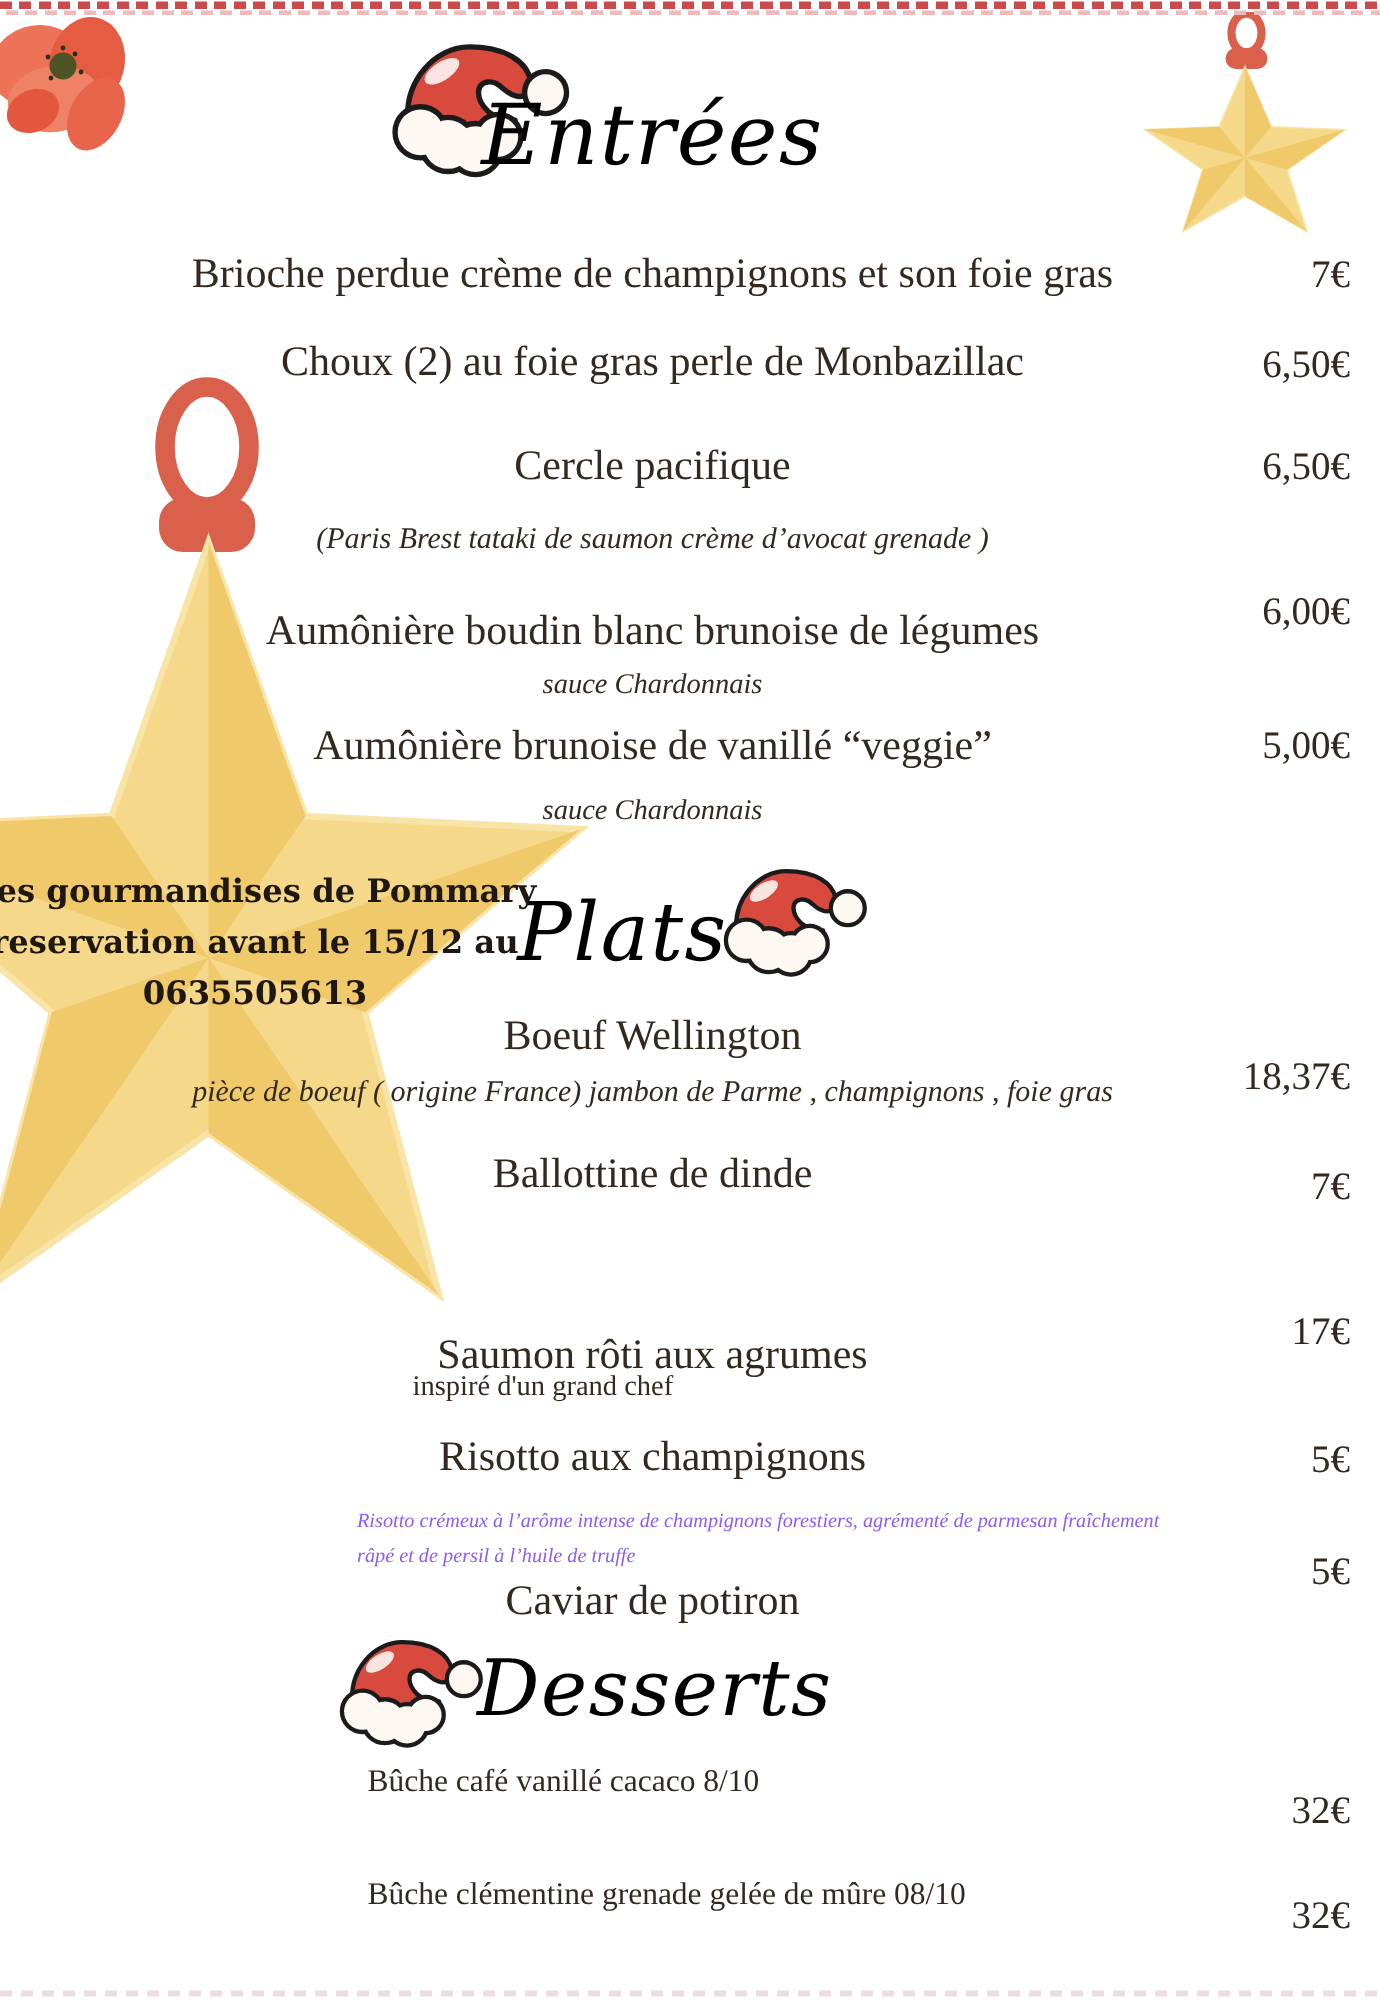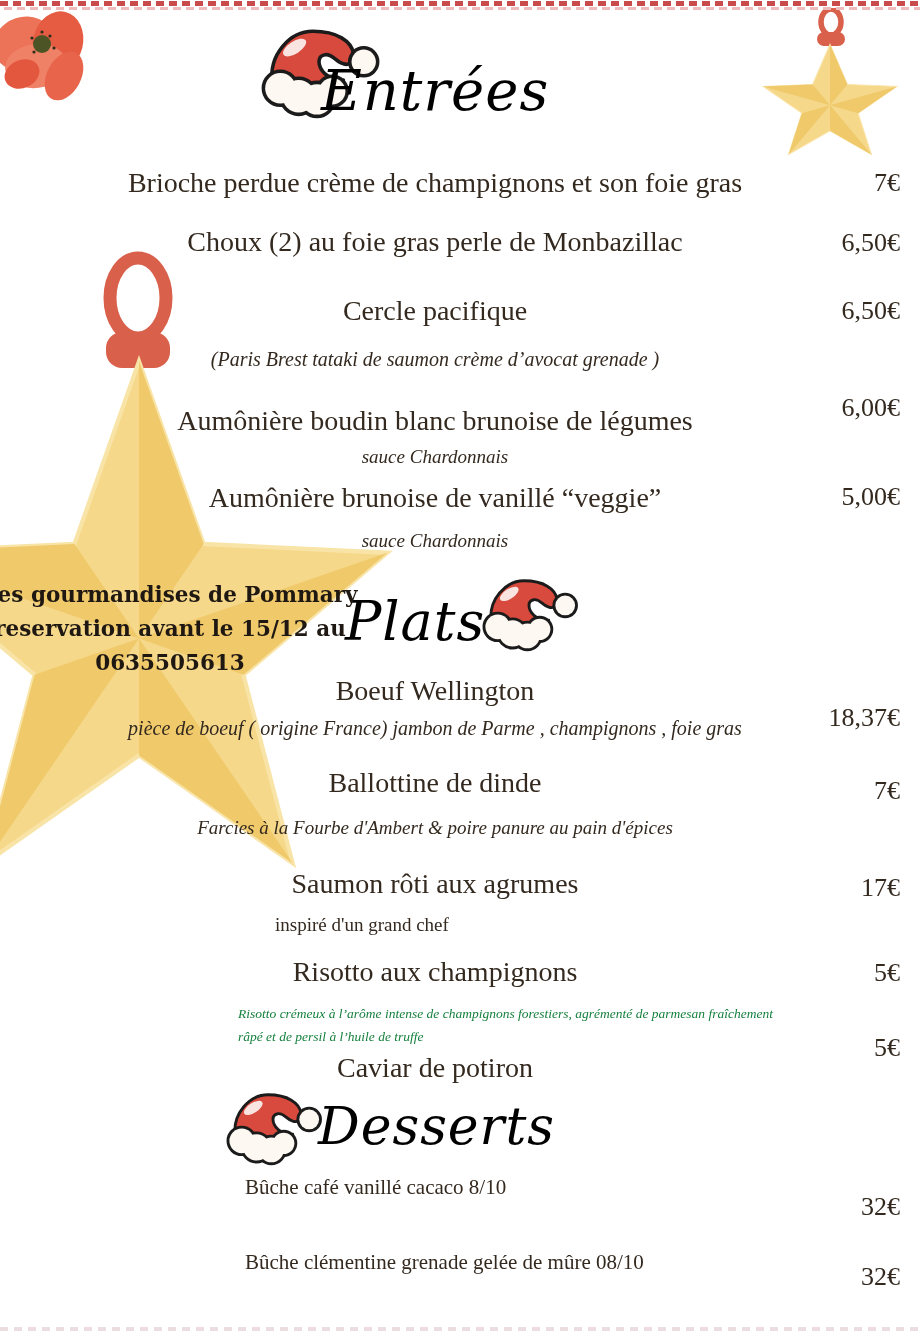--- a/index.html
+++ b/index.html
@@ -187,7 +187,6 @@
 
   <div class="abs item-desc" style="top:717px">pièce de boeuf ( origine France) jambon de Parme , champignons , foie gras</div>
   <div class="abs price" style="top:776px">7€</div>
-  <div class="abs item-desc" style="top:817px;font-size:19px">Farcies à la Fourbe d'Ambert &amp; poire panure au pain d'épices</div>
 
   <div class="abs item-name" style="top:868px">Saumon rôti aux agrumes</div>
   <div class="abs price" style="top:873px">17€</div>

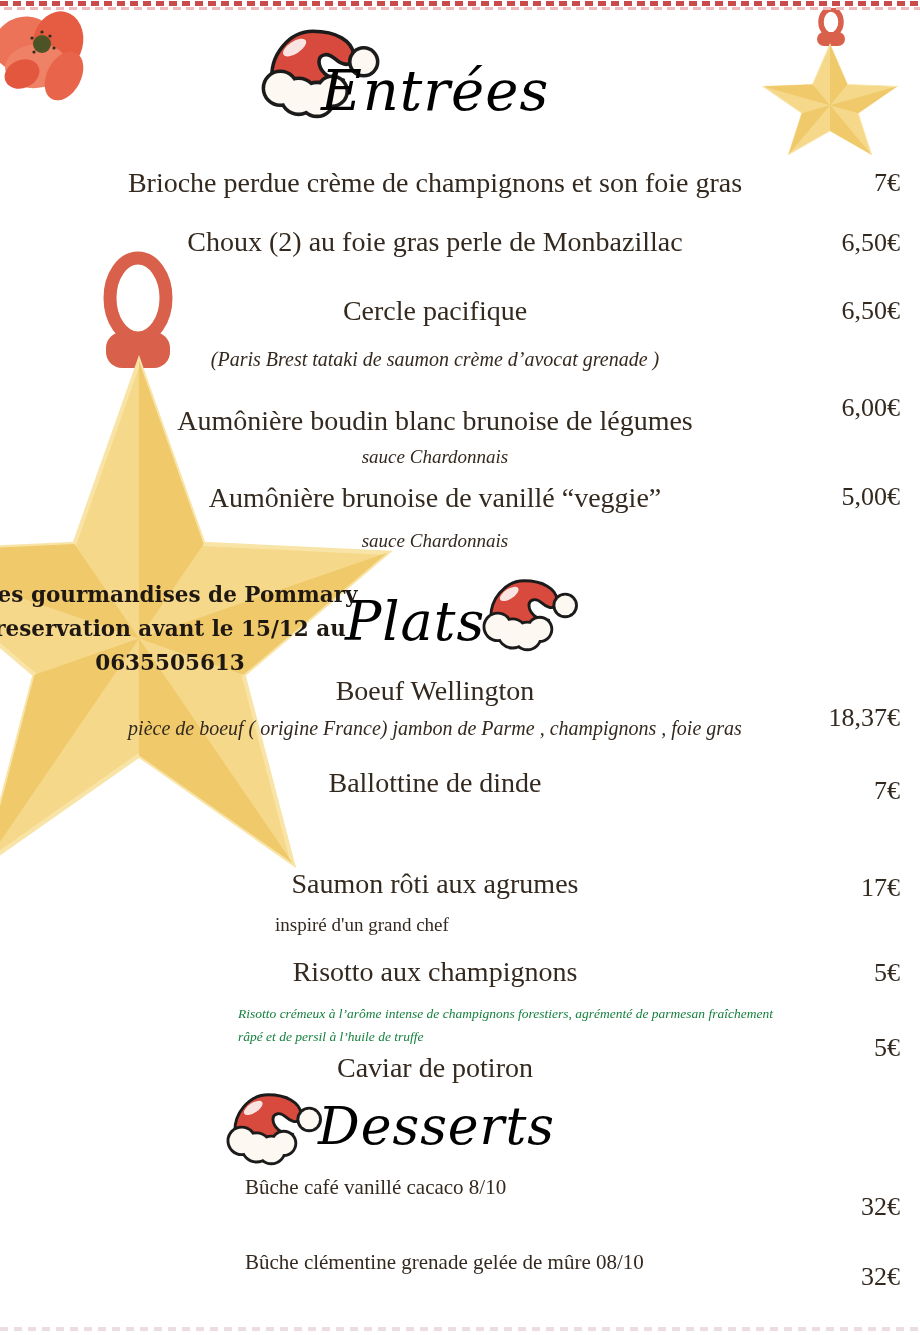--- a/index.html
+++ b/index.html
@@ -188,7 +188,7 @@
   <div class="abs item-desc" style="top:717px">pièce de boeuf ( origine France) jambon de Parme , champignons , foie gras</div>
   <div class="abs price" style="top:776px">7€</div>
 
-  <div class="abs item-name" style="top:868px">Saumon rôti aux agrumes</div>
+  <div class="abs item-name" style="top:888px">Saumon rôti aux agrumes</div>
   <div class="abs price" style="top:873px">17€</div>
   <div class="abs" style="left:275px;top:914px;font-size:19px;z-index:3">inspiré d'un grand chef</div>
 

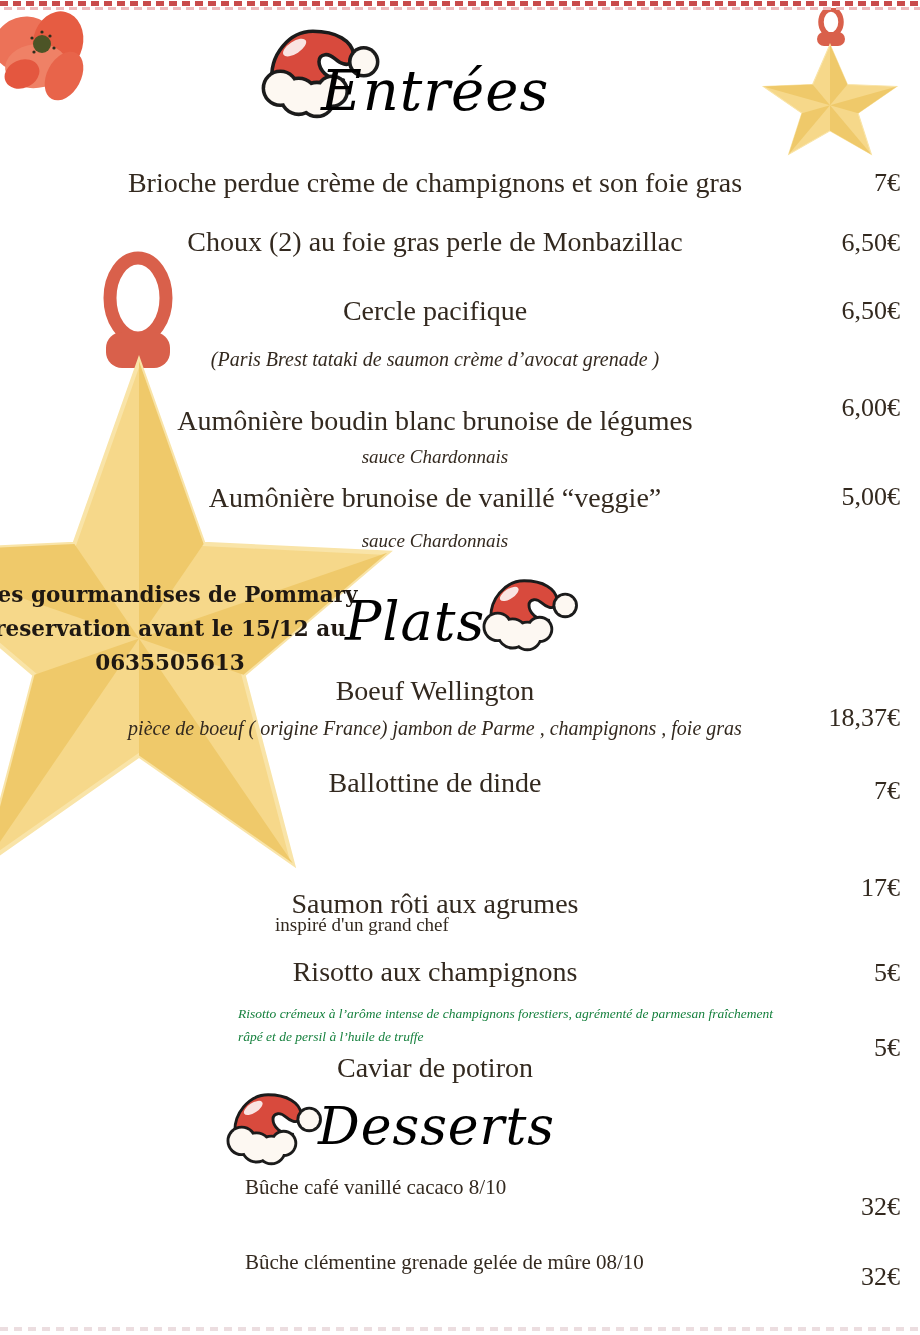--- a/index.html
+++ b/index.html
@@ -62,7 +62,7 @@
     font-style:italic;
     font-size:13.5px;
     line-height:23px;
-    color:#15803d;
+    color:#8b5cf6;
     z-index:3;
   }
   .left-item{

